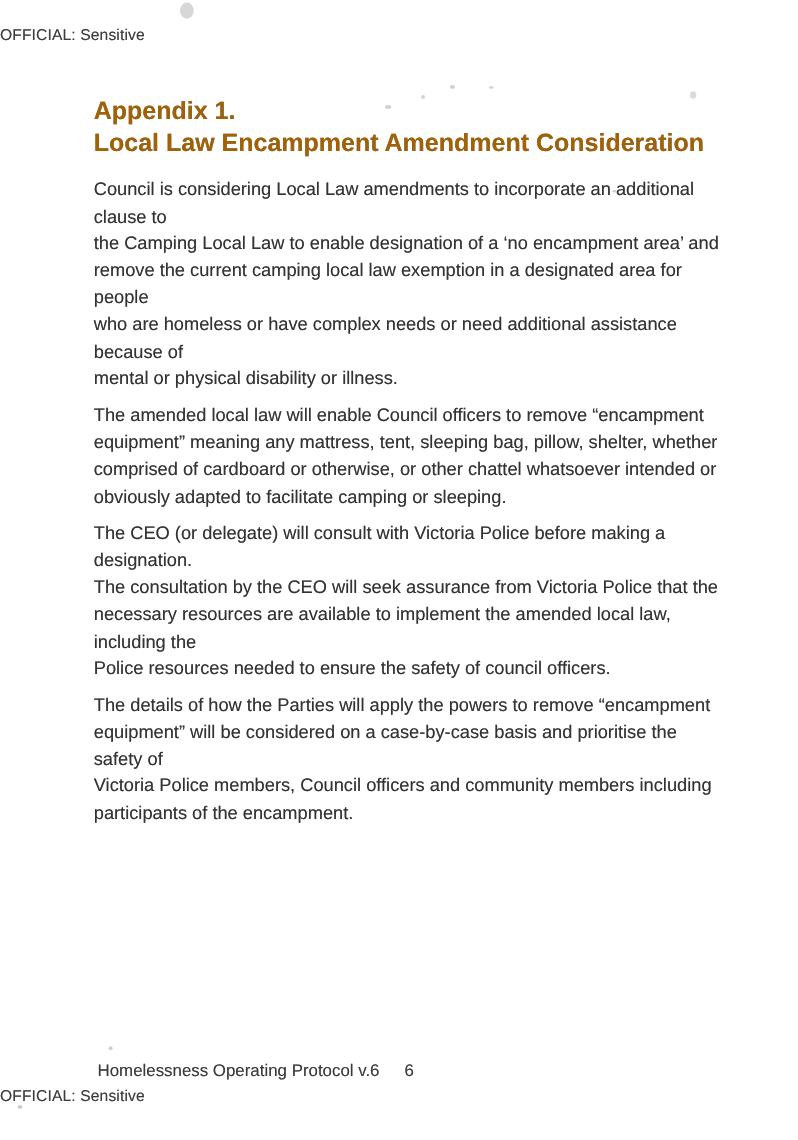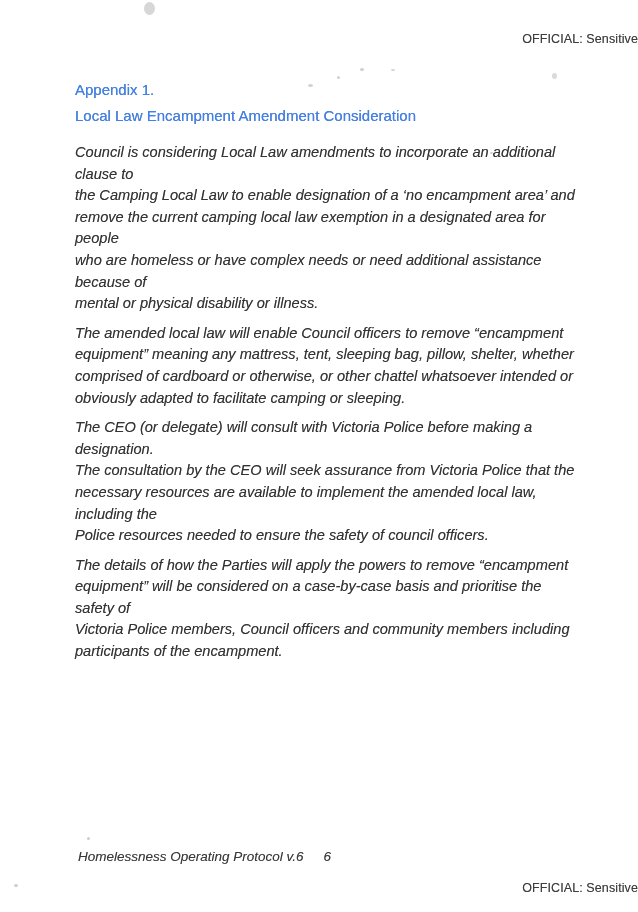--- a/index.html
+++ b/index.html
@@ -17,12 +17,11 @@
   }
   .classification {
     position: absolute; left: 0; width: 100%;
-    text-align: right;
+    text-align: left;
     font-size: 12.5px;
     color: #3d3d3d;
     letter-spacing: 0.1px;
     text-shadow: 0 0 0.4px rgba(70,70,70,0.55);
-    margin-top: 11px;
   }
   .classification.header { top: 21px; }
   .classification.footer-classification { top: 870px; }

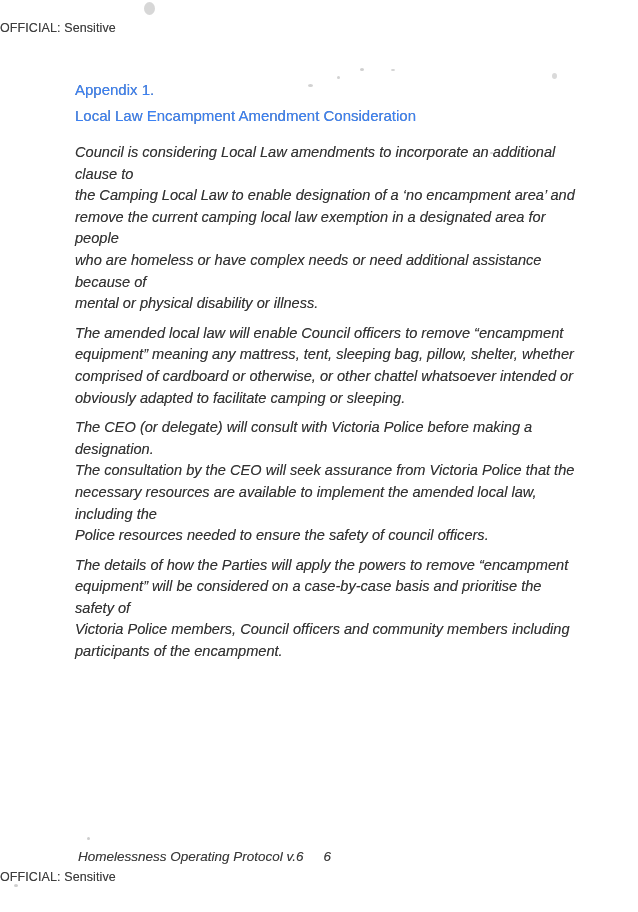--- a/index.html
+++ b/index.html
@@ -30,7 +30,7 @@
     color: #333333;
   }
   .h1, .h2 {
-    font-size: 15px; font-weight: normal; color: #3b82f6;
+    font-size: 20px; font-weight: bold; color: #a16207;
     line-height: 15px; margin: 0 0 11px 0;
     text-shadow: 0 0 0.4px rgba(40,40,40,0.6);
   }

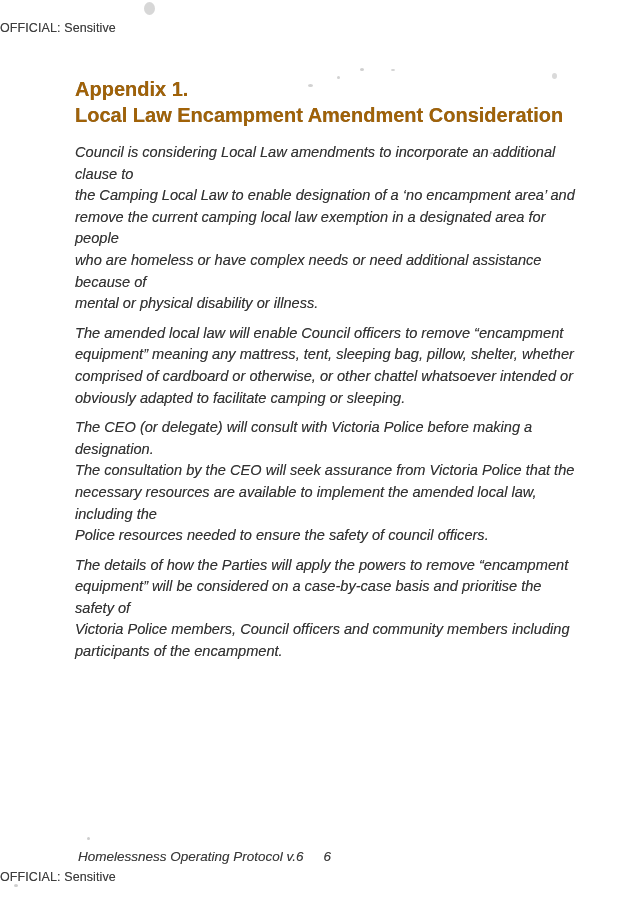--- a/index.html
+++ b/index.html
@@ -40,7 +40,6 @@
     margin: 0 0 8px 0;
     white-space: pre-line;
     text-shadow: 0 0 0.45px rgba(60,60,60,0.55);
-    font-style: italic;
   }
   .footer-line {
     position: absolute; left: 78px; top: 849px;

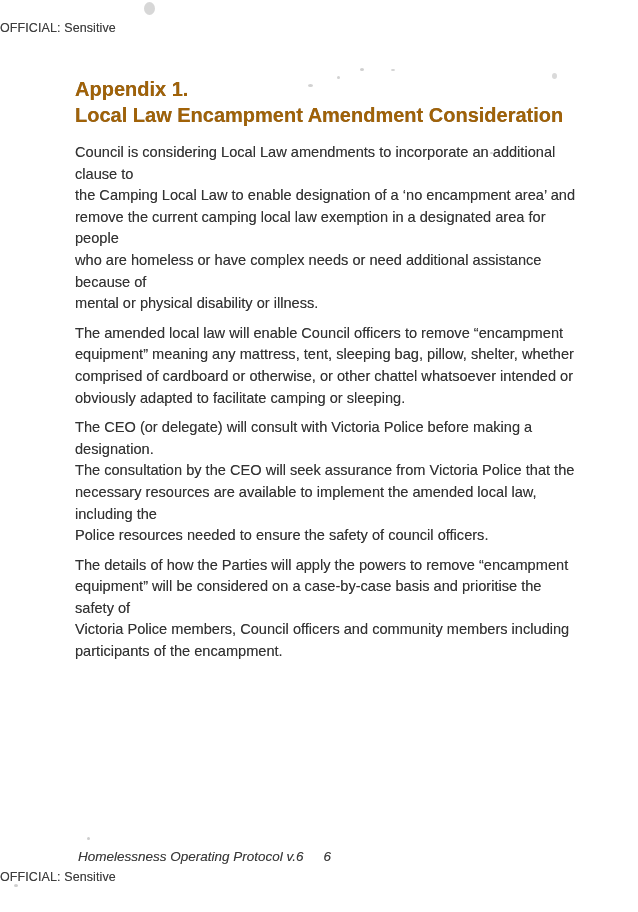--- a/index.html
+++ b/index.html
@@ -45,7 +45,6 @@
     position: absolute; left: 78px; top: 849px;
     font-size: 13.5px; color: #3a3a3a;
     text-shadow: 0 0 0.4px rgba(70,70,70,0.5);
-    font-style: italic;
   }
   .page-number { margin-left: 20px; }
   .artifact {

